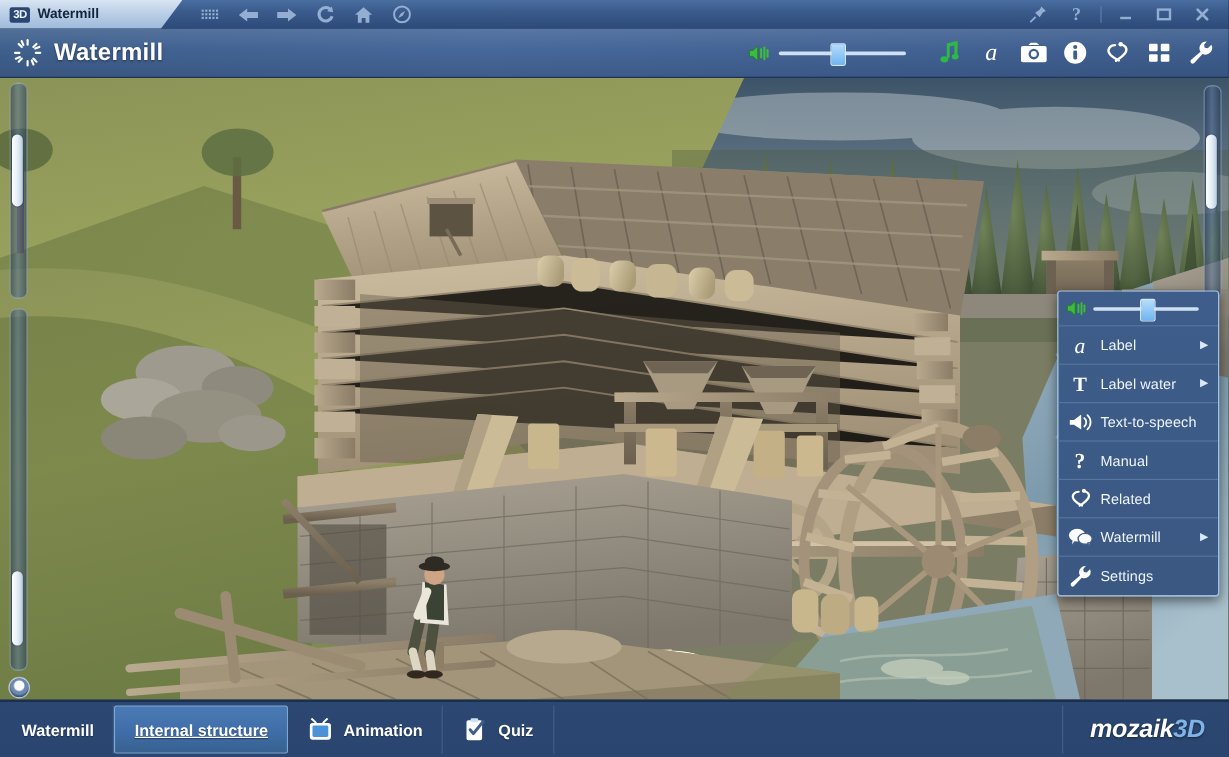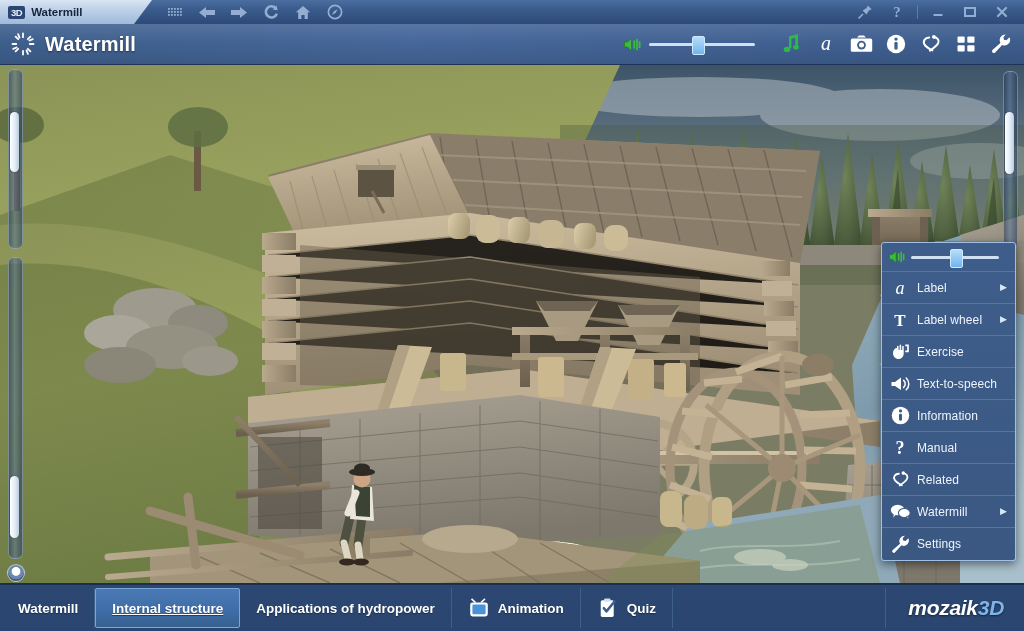--- a/index.html
+++ b/index.html
@@ -900,7 +900,7 @@
             <text x="10" y="16" text-anchor="middle" font-family="Liberation Serif, serif" font-size="17" font-weight="bold" fill="#ffffff">T</text>
           </svg>
         </span>
-        <span class="ctx-label">Label wheel</span>
+        <span class="ctx-label">Label water</span>
         <span class="ctx-arrow">▶</span>
       </div>
 

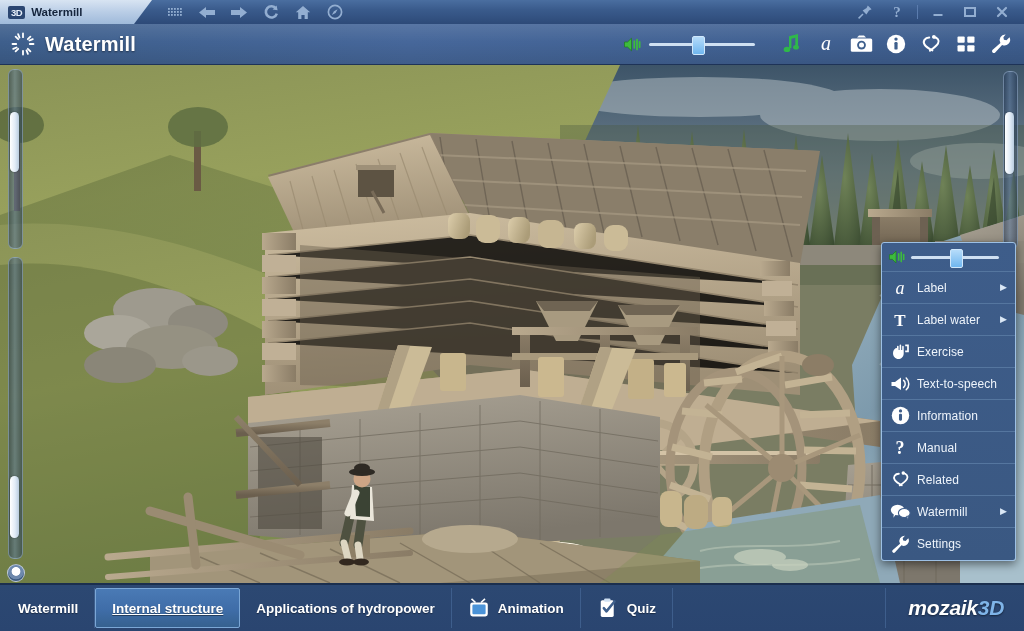--- a/index.html
+++ b/index.html
@@ -904,15 +904,6 @@
         <span class="ctx-arrow">▶</span>
       </div>
 
-      <div class="ctx-item">
-        <span class="ctx-ico">
-          <svg width="20" height="20" viewBox="0 0 20 20">
-            <path fill="#ffffff" d="M3 11 C3 8 5 6 7 6 L7 4.4 C7 3.4 8.6 3.4 8.6 4.4 L8.6 8 L9.6 8 L9.6 3.4 C9.6 2.3 11.2 2.3 11.2 3.4 L11.2 8 L12.2 8 L12.2 4.6 C12.2 3.6 13.7 3.6 13.7 4.6 L13.7 11.5 C13.7 15 11 17 8.4 17 C5.4 17 3 14.6 3 11 Z"></path>
-            <path fill="none" stroke="#ffffff" stroke-width="1.7" d="M15.2 3.4 L18 3.4 L18 9.4 L15.2 9.4"></path>
-          </svg>
-        </span>
-        <span class="ctx-label">Exercise</span>
-      </div>
 
       <div class="ctx-item">
         <span class="ctx-ico">

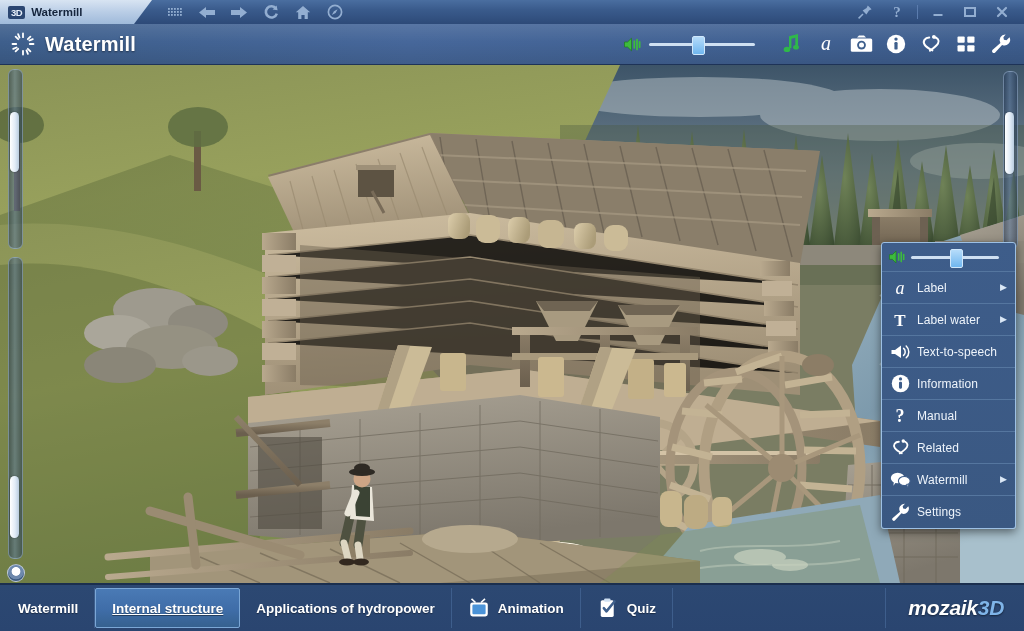--- a/index.html
+++ b/index.html
@@ -918,16 +918,6 @@
         <span class="ctx-label">Text-to-speech</span>
       </div>
 
-      <div class="ctx-item">
-        <span class="ctx-ico">
-          <svg width="19" height="19" viewBox="0 0 20 20">
-            <circle cx="10" cy="10" r="9.2" fill="#ffffff"></circle>
-            <circle cx="10" cy="5.2" r="1.7" fill="#3e5d8a"></circle>
-            <rect x="8.4" y="8.2" width="3.2" height="7.2" rx="1.2" fill="#3e5d8a"></rect>
-          </svg>
-        </span>
-        <span class="ctx-label">Information</span>
-      </div>
 
       <div class="ctx-item">
         <span class="ctx-ico">

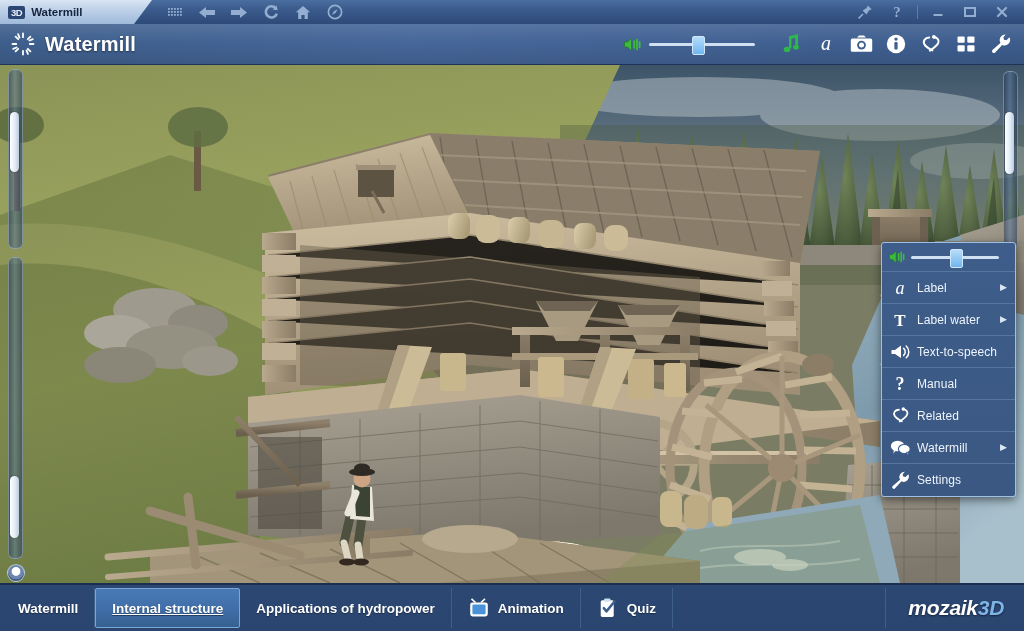--- a/index.html
+++ b/index.html
@@ -971,9 +971,6 @@
       <span>Internal structure</span>
     </div>
     <div class="tab">
-      <span>Applications of hydropower</span>
-    </div>
-    <div class="tab">
       <span class="tab-ico">
         <svg width="22" height="20" viewBox="0 0 22 20">
           <path fill="none" stroke="#ffffff" stroke-width="1.6" d="M7.5 4.5 L3.5 0.8 M13 4.5 L17 0.8"></path>

